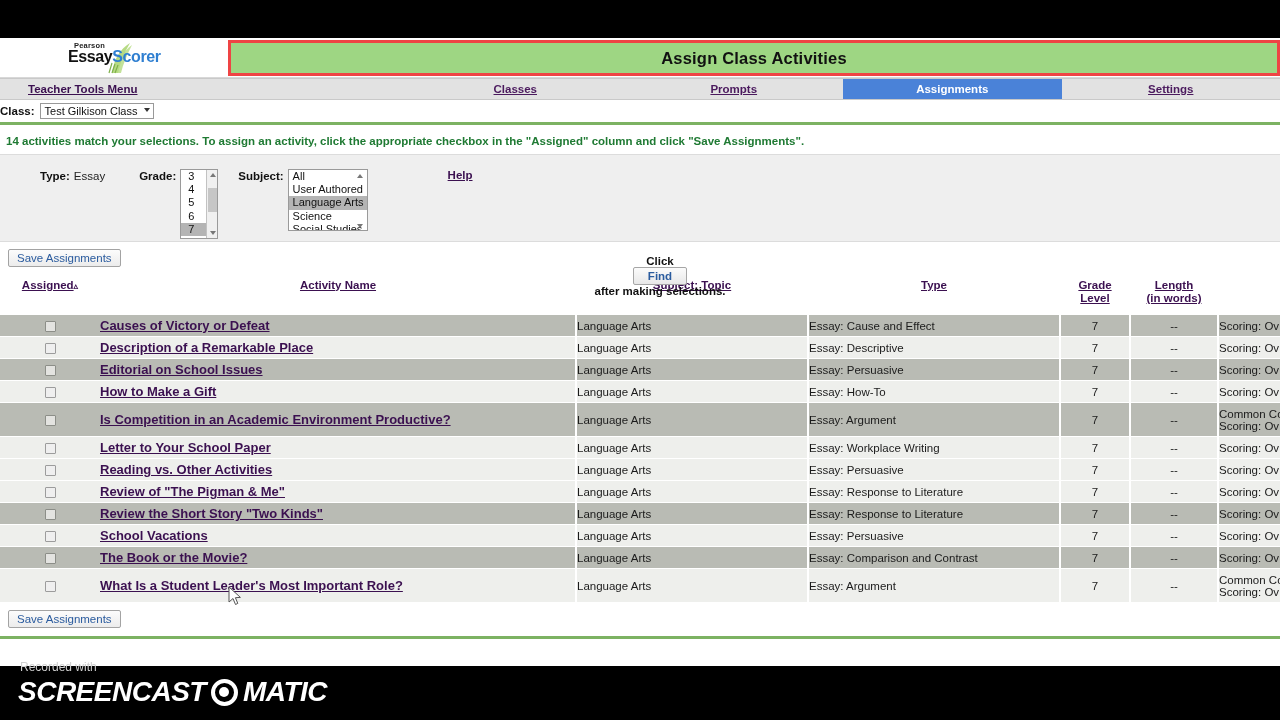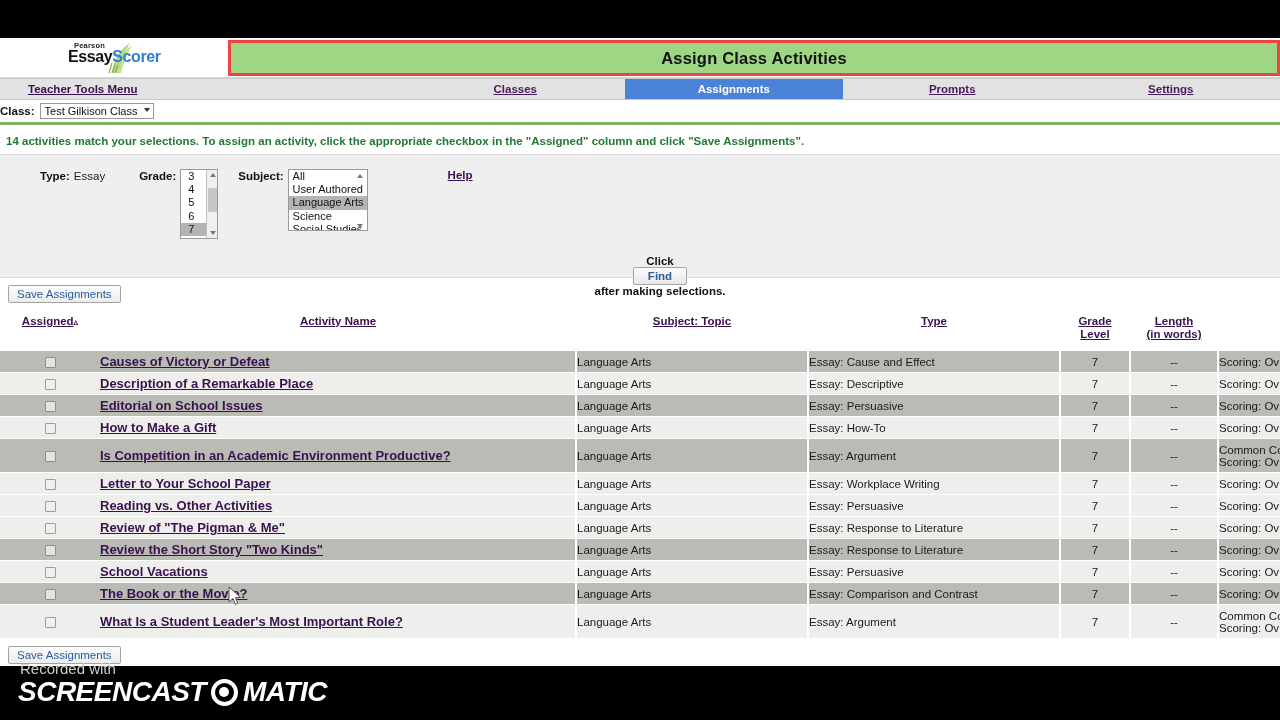--- a/index.html
+++ b/index.html
@@ -250,8 +250,8 @@
       </div>
       <div class="nav-right">
         <div class="nav-item">Classes</div>
+        <div class="nav-item">Prompts</div>
         <div class="nav-item active">Assignments</div>
-        <div class="nav-item">Prompts</div>
         <div class="nav-item">Settings</div>
       </div>
     </div>

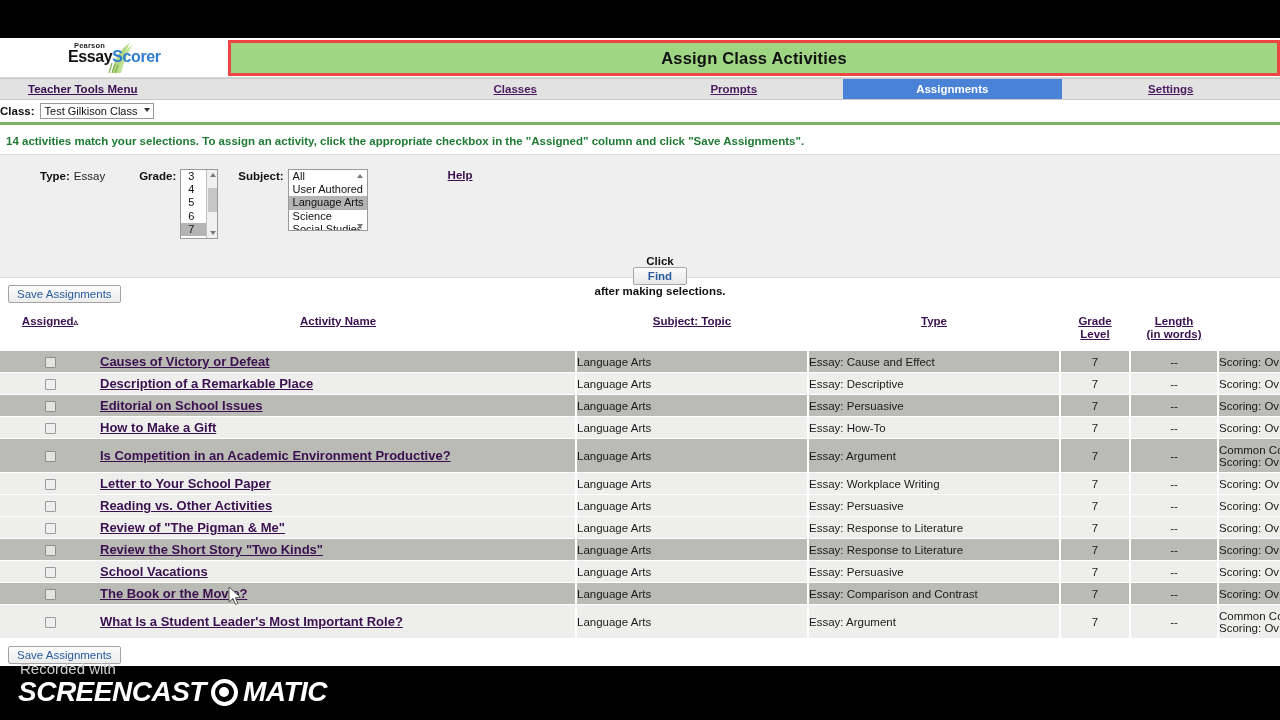--- a/index.html
+++ b/index.html
@@ -87,7 +87,7 @@
   
   .filter-panel {
     background:#efefef; border-top:1px solid #dcdcdc; border-bottom:1px solid #dcdcdc;
-    padding:14px 0 14px 0; position:relative; height:124px;
+    padding:14px 0 14px 0; position:relative; height:88px;
   }
   .filter-row { display:flex; align-items:flex-start; padding-left:40px; }
   .f-label { font-size:11.5px; font-weight:bold; color:#111; margin-right:4px; line-height:14px;}

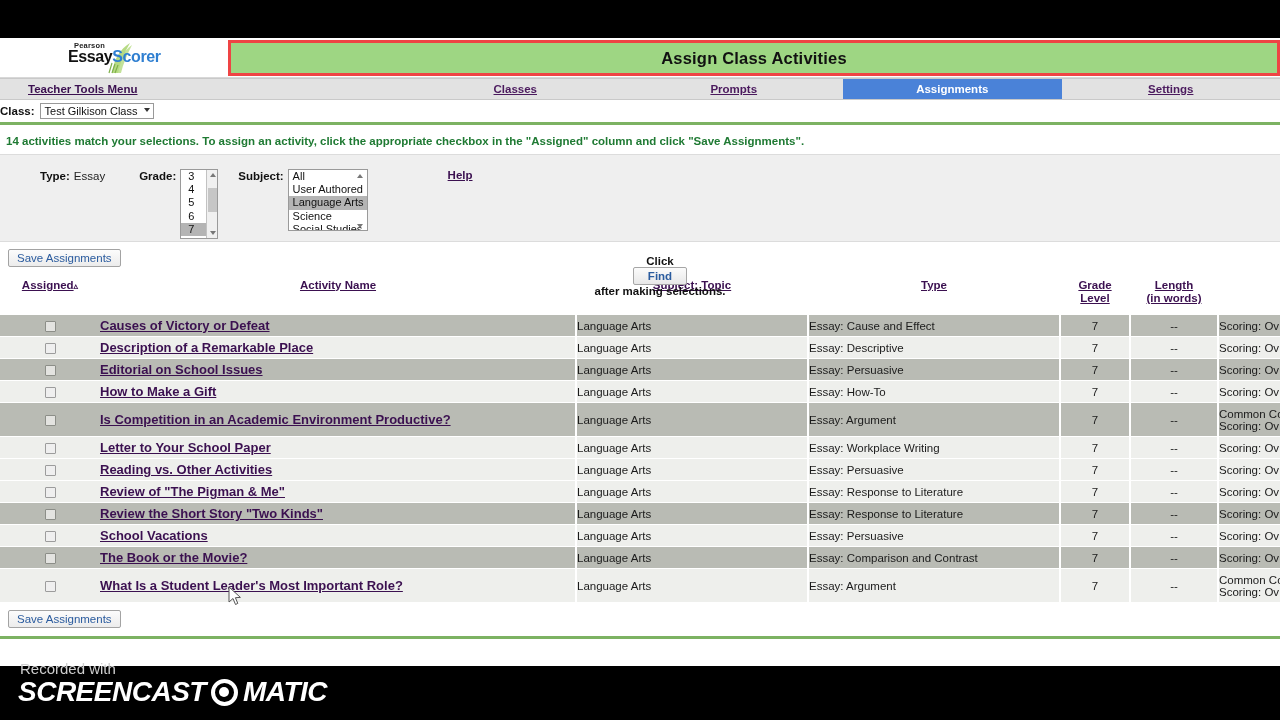--- a/index.html
+++ b/index.html
@@ -205,7 +205,7 @@
 
   
   .watermark { position:absolute; left:0; top:652px; width:1280px; height:68px; }
-  .wm-rec { position:absolute; left:20px; top:8px; font-size:15px; color:#cfcfcf; }
+  .wm-rec { position:absolute; left:20px; top:8px; font-size:12px; color:#cfcfcf; }
   .wm-row { position:absolute; left:18px; top:24px; display:flex; align-items:center; }
   .wm-txt {
     font-size:28px; font-weight:bold; color:#ffffff;

